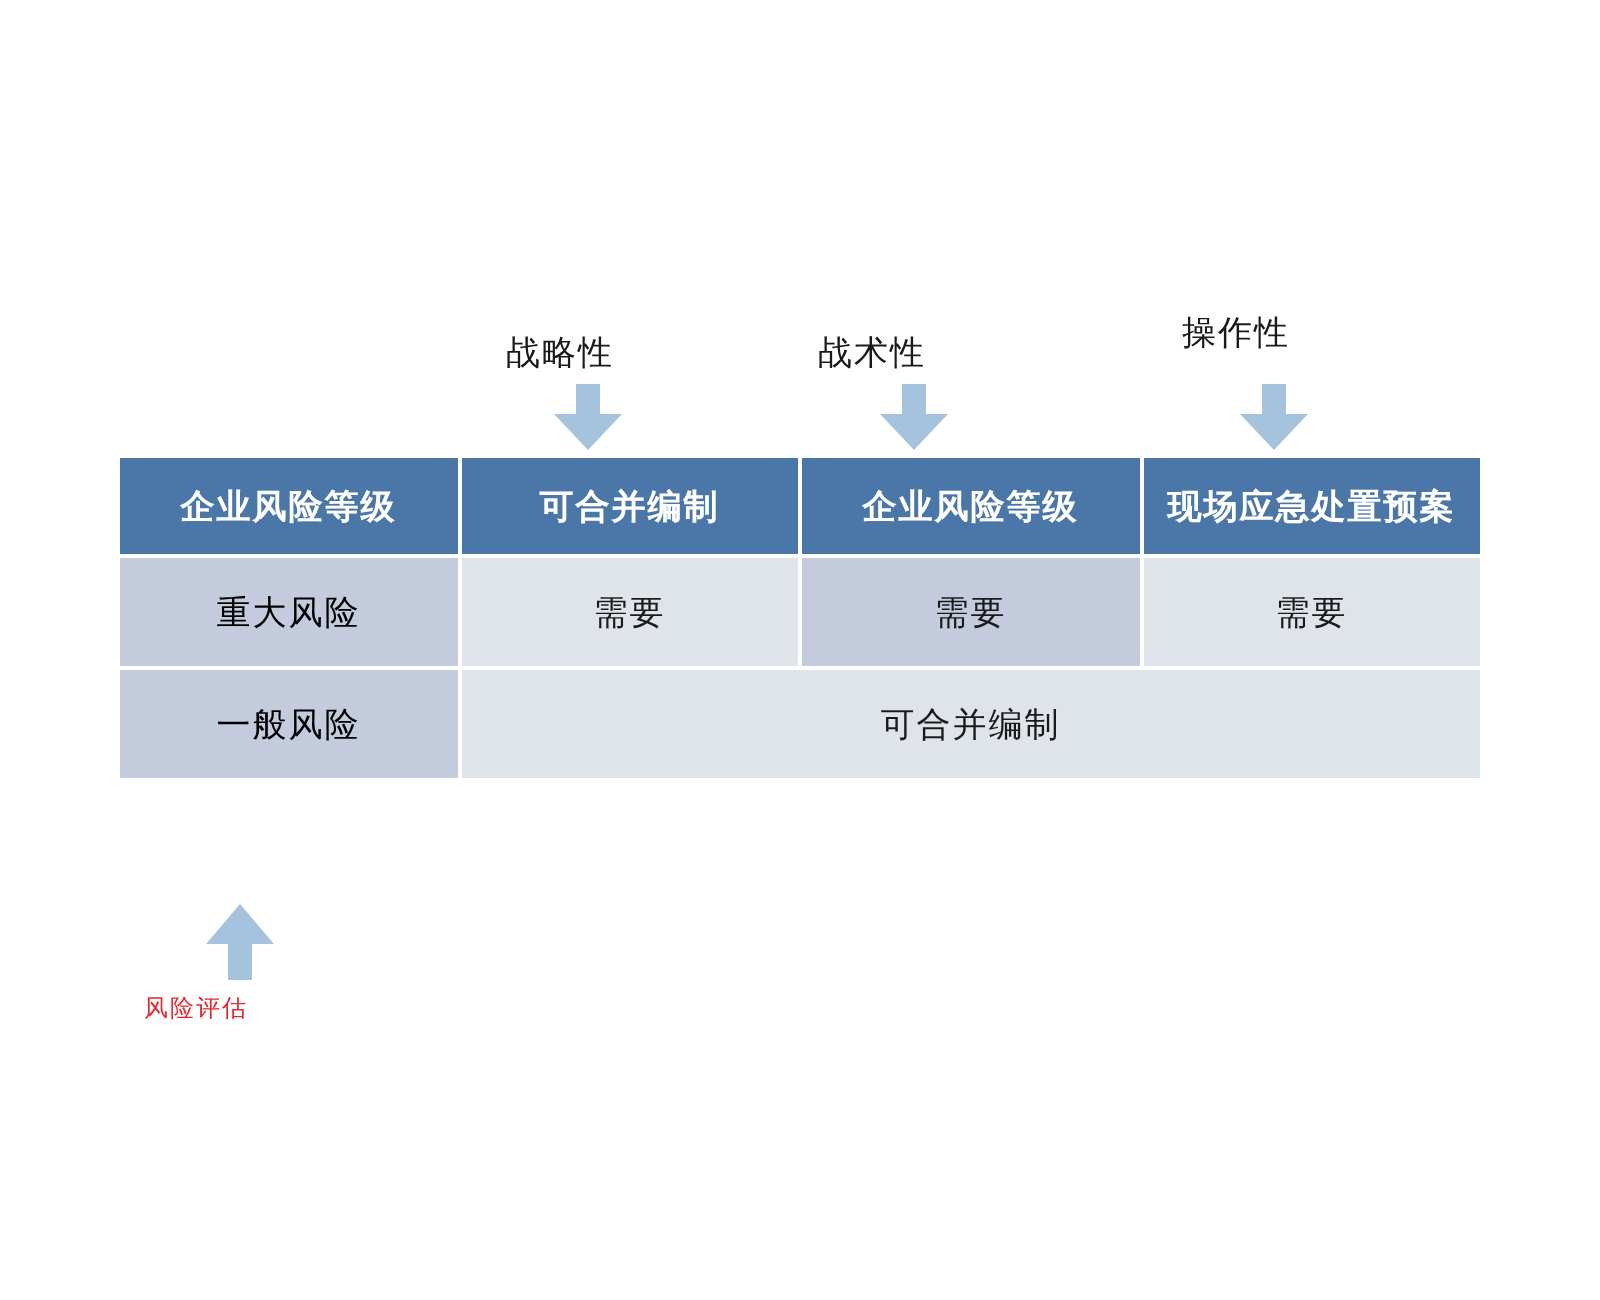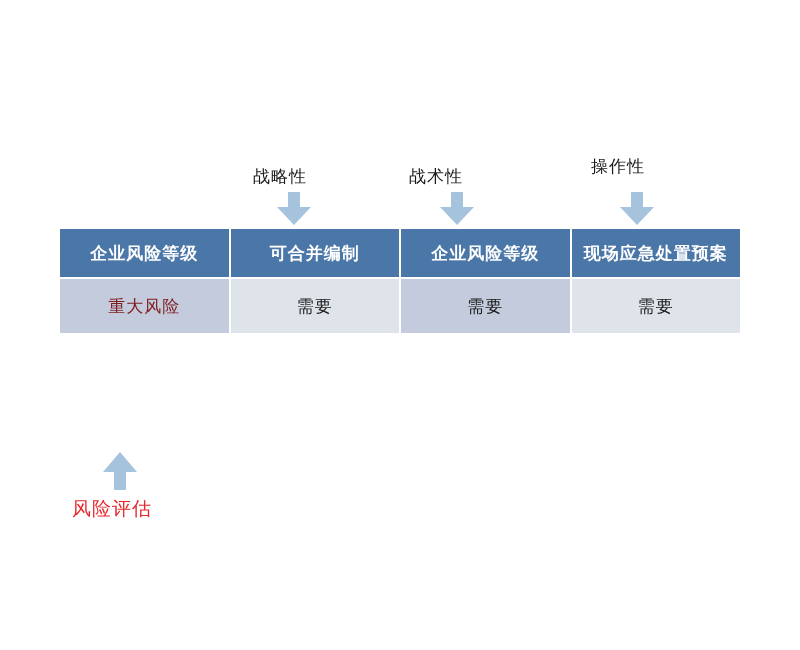--- a/index.html
+++ b/index.html
@@ -131,7 +131,7 @@
   }
   .rowhead {
     background: #c3cbdd;
-    color: #7f1d1d;
+    color: #000000;
   }
   .cell-light {
     background: #dfe3ea;

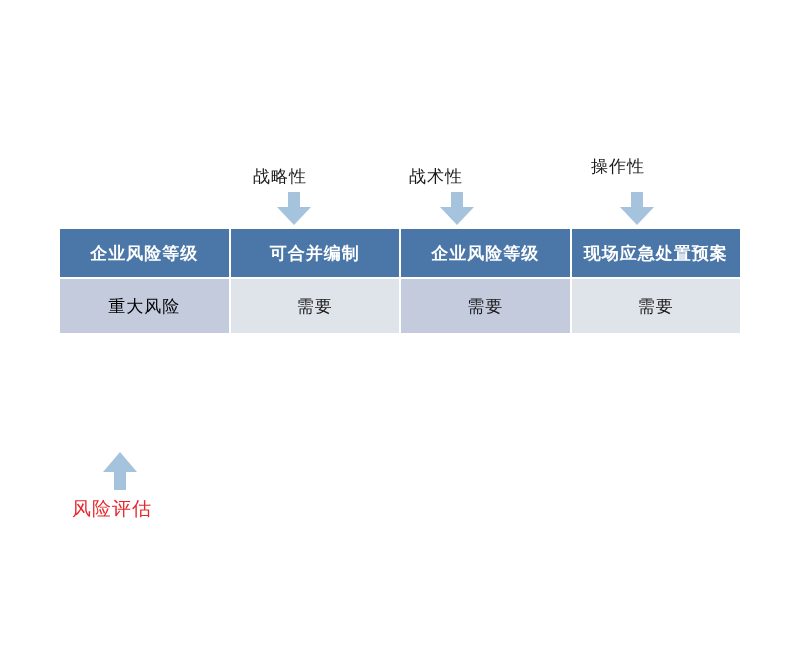--- a/index.html
+++ b/index.html
@@ -181,6 +181,10 @@
       </tr>
 
 
+      <tr>
+        <td class="rowhead">一般风险</td>
+        <td class="cell-light" colspan="3">可合并编制</td>
+      </tr>
     </tbody>
   </table>
 

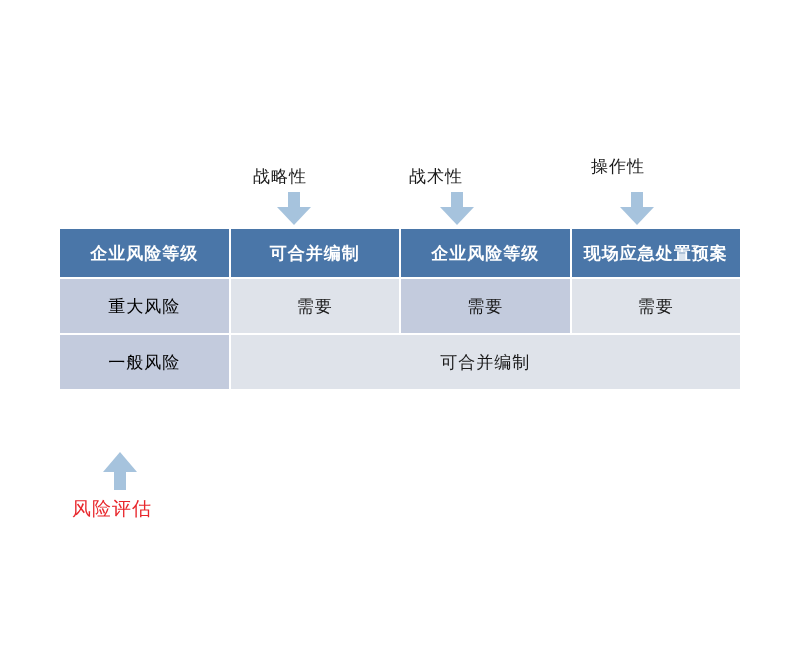--- a/index.html
+++ b/index.html
@@ -96,7 +96,7 @@
     position: absolute;
     left: 72px;
     top: 496px;
-    font-size: 19px;
+    font-size: 12px;
     color: #e8272c;
     font-family: "DejaVu Sans", "Liberation Sans", sans-serif;
     letter-spacing: 1px;

